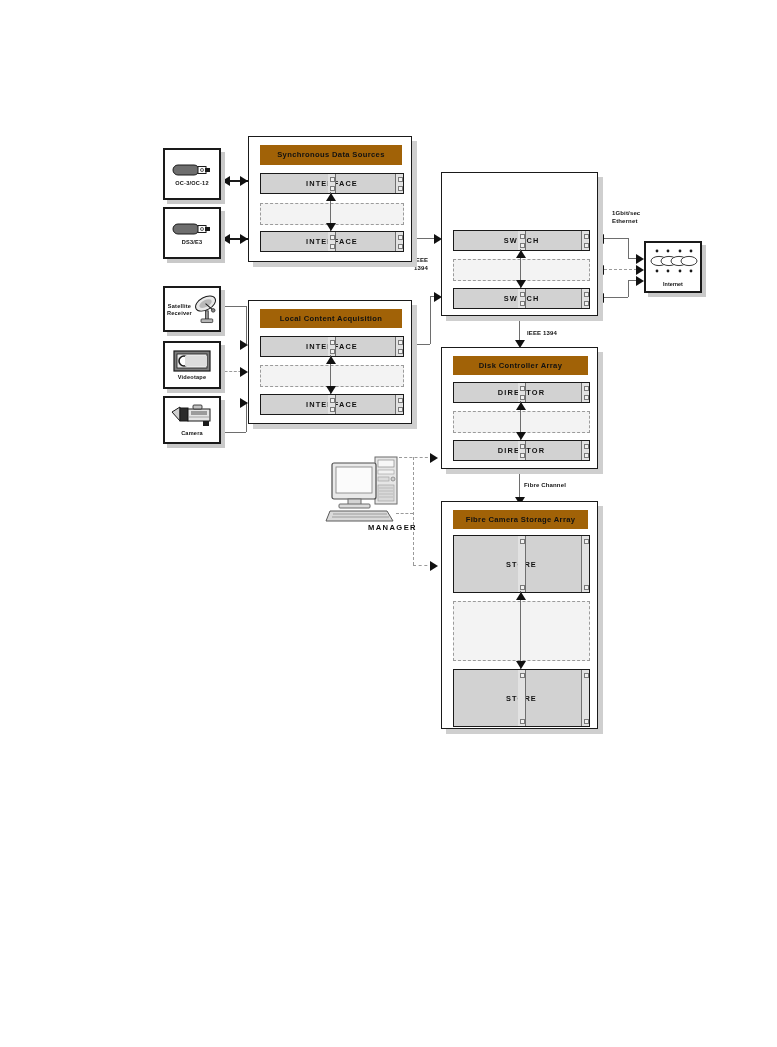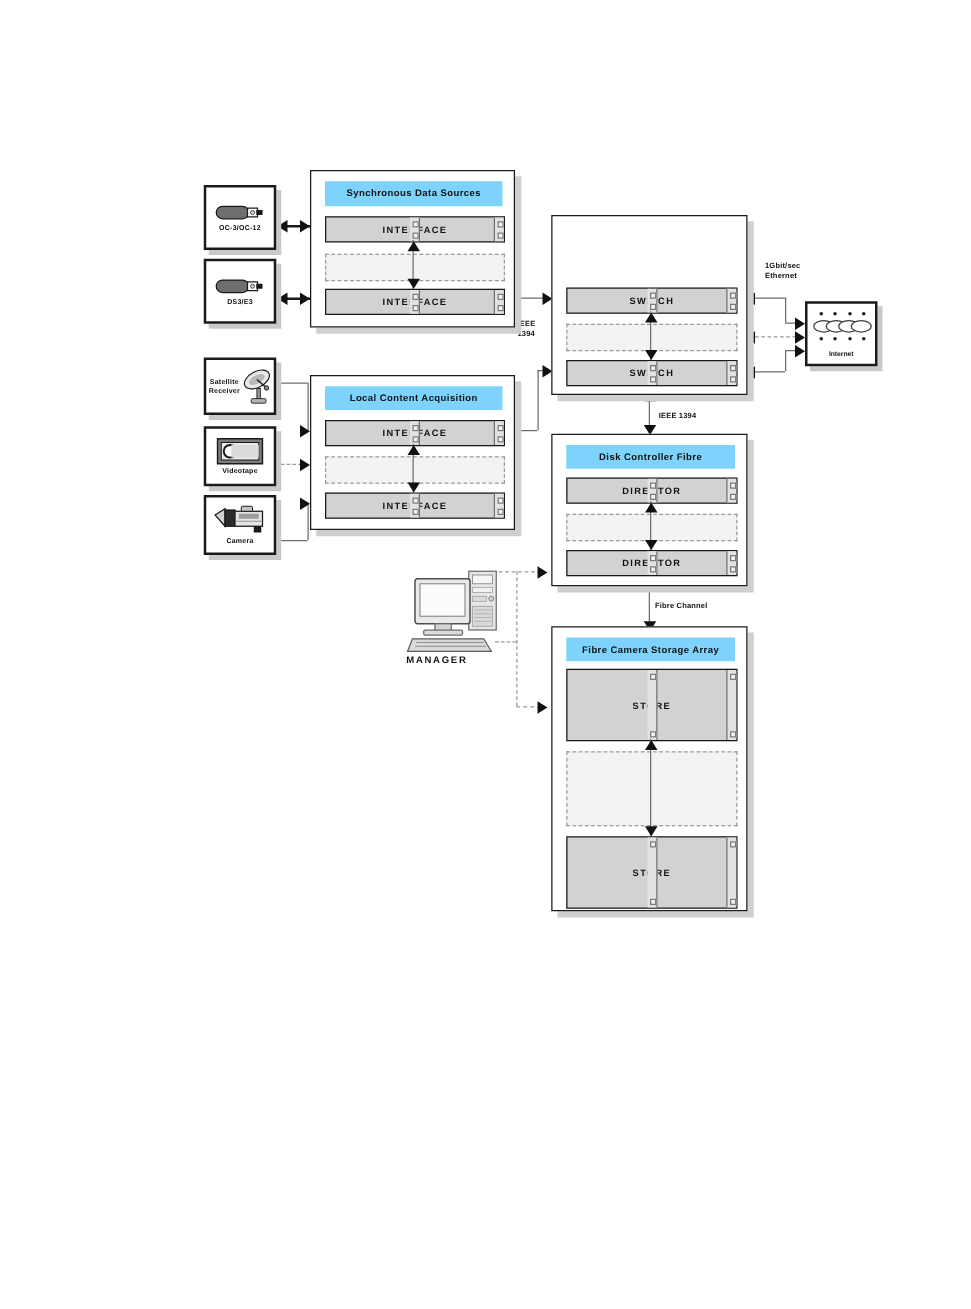--- a/index.html
+++ b/index.html
@@ -47,7 +47,7 @@
   }
   .group-title {
     position: absolute;
-    background: #7dd3fc;
+    background: #a16207;
     display: flex; align-items: center; justify-content: center;
     text-align: center;
     font-size: 7.6px;

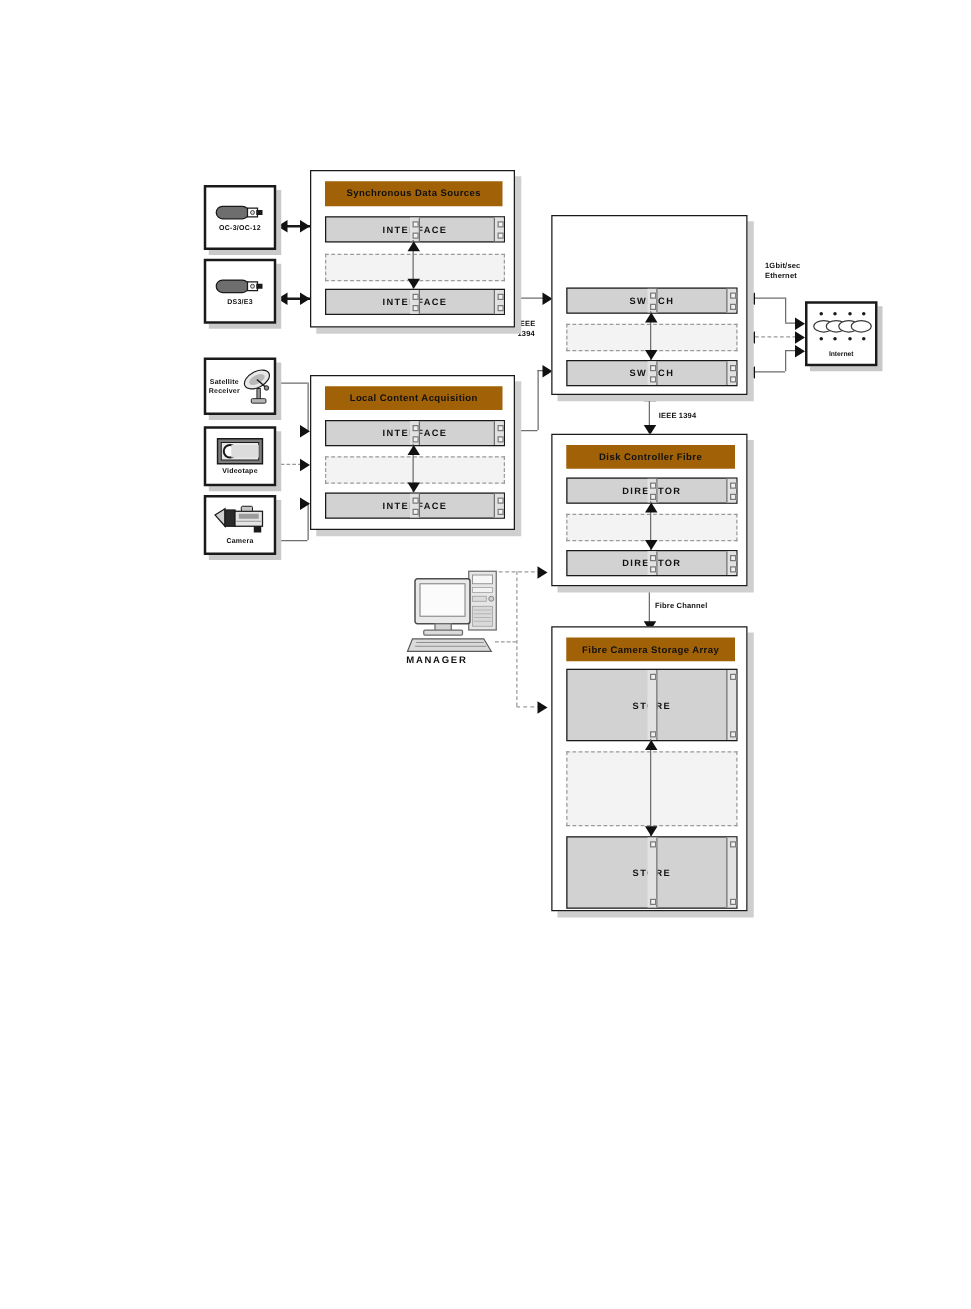--- a/index.html
+++ b/index.html
@@ -391,7 +391,7 @@
   </div>
 
   <div class="group-box abs" style="left:441px; top:347px; width:157px; height:122px;">
-    <div class="group-title" style="left:11px; top:8px; width:135px; height:19px;">Disk Controller Fibre</div>
+    <div class="group-title" style="left:11px; top:8px; width:135px; height:19px;">Disk Controller Array</div>
 
     <div class="unit" style="left:11px; top:34px; width:135px; height:19px;">
       <div class="ear">

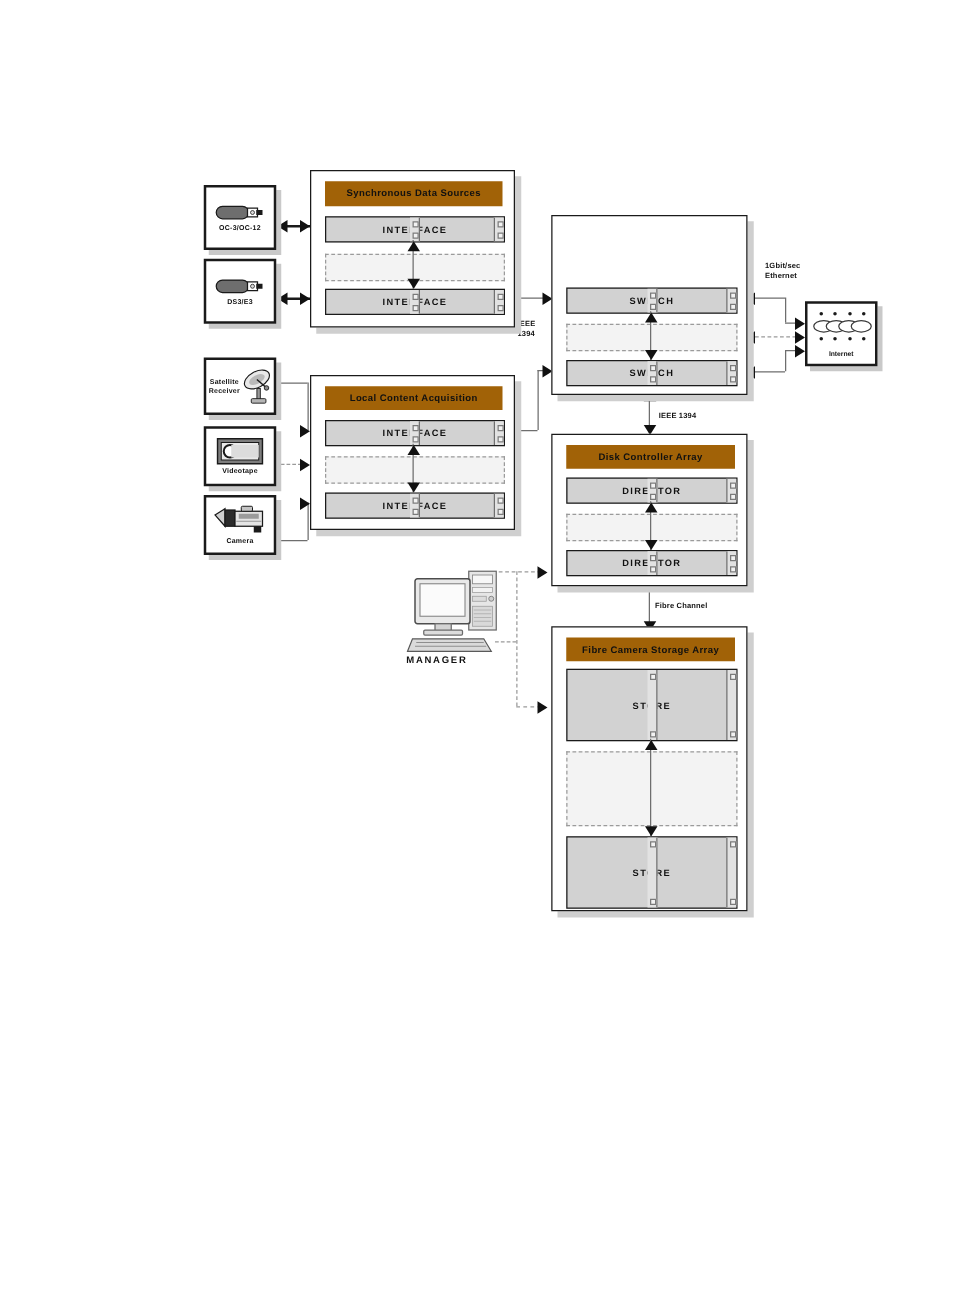--- a/index.html
+++ b/index.html
@@ -139,7 +139,7 @@
     font-weight:bold;
     letter-spacing:1.4px;
     color:#111;
-    text-align:left;
+    text-align:right;
     width:100%;
   }
 

